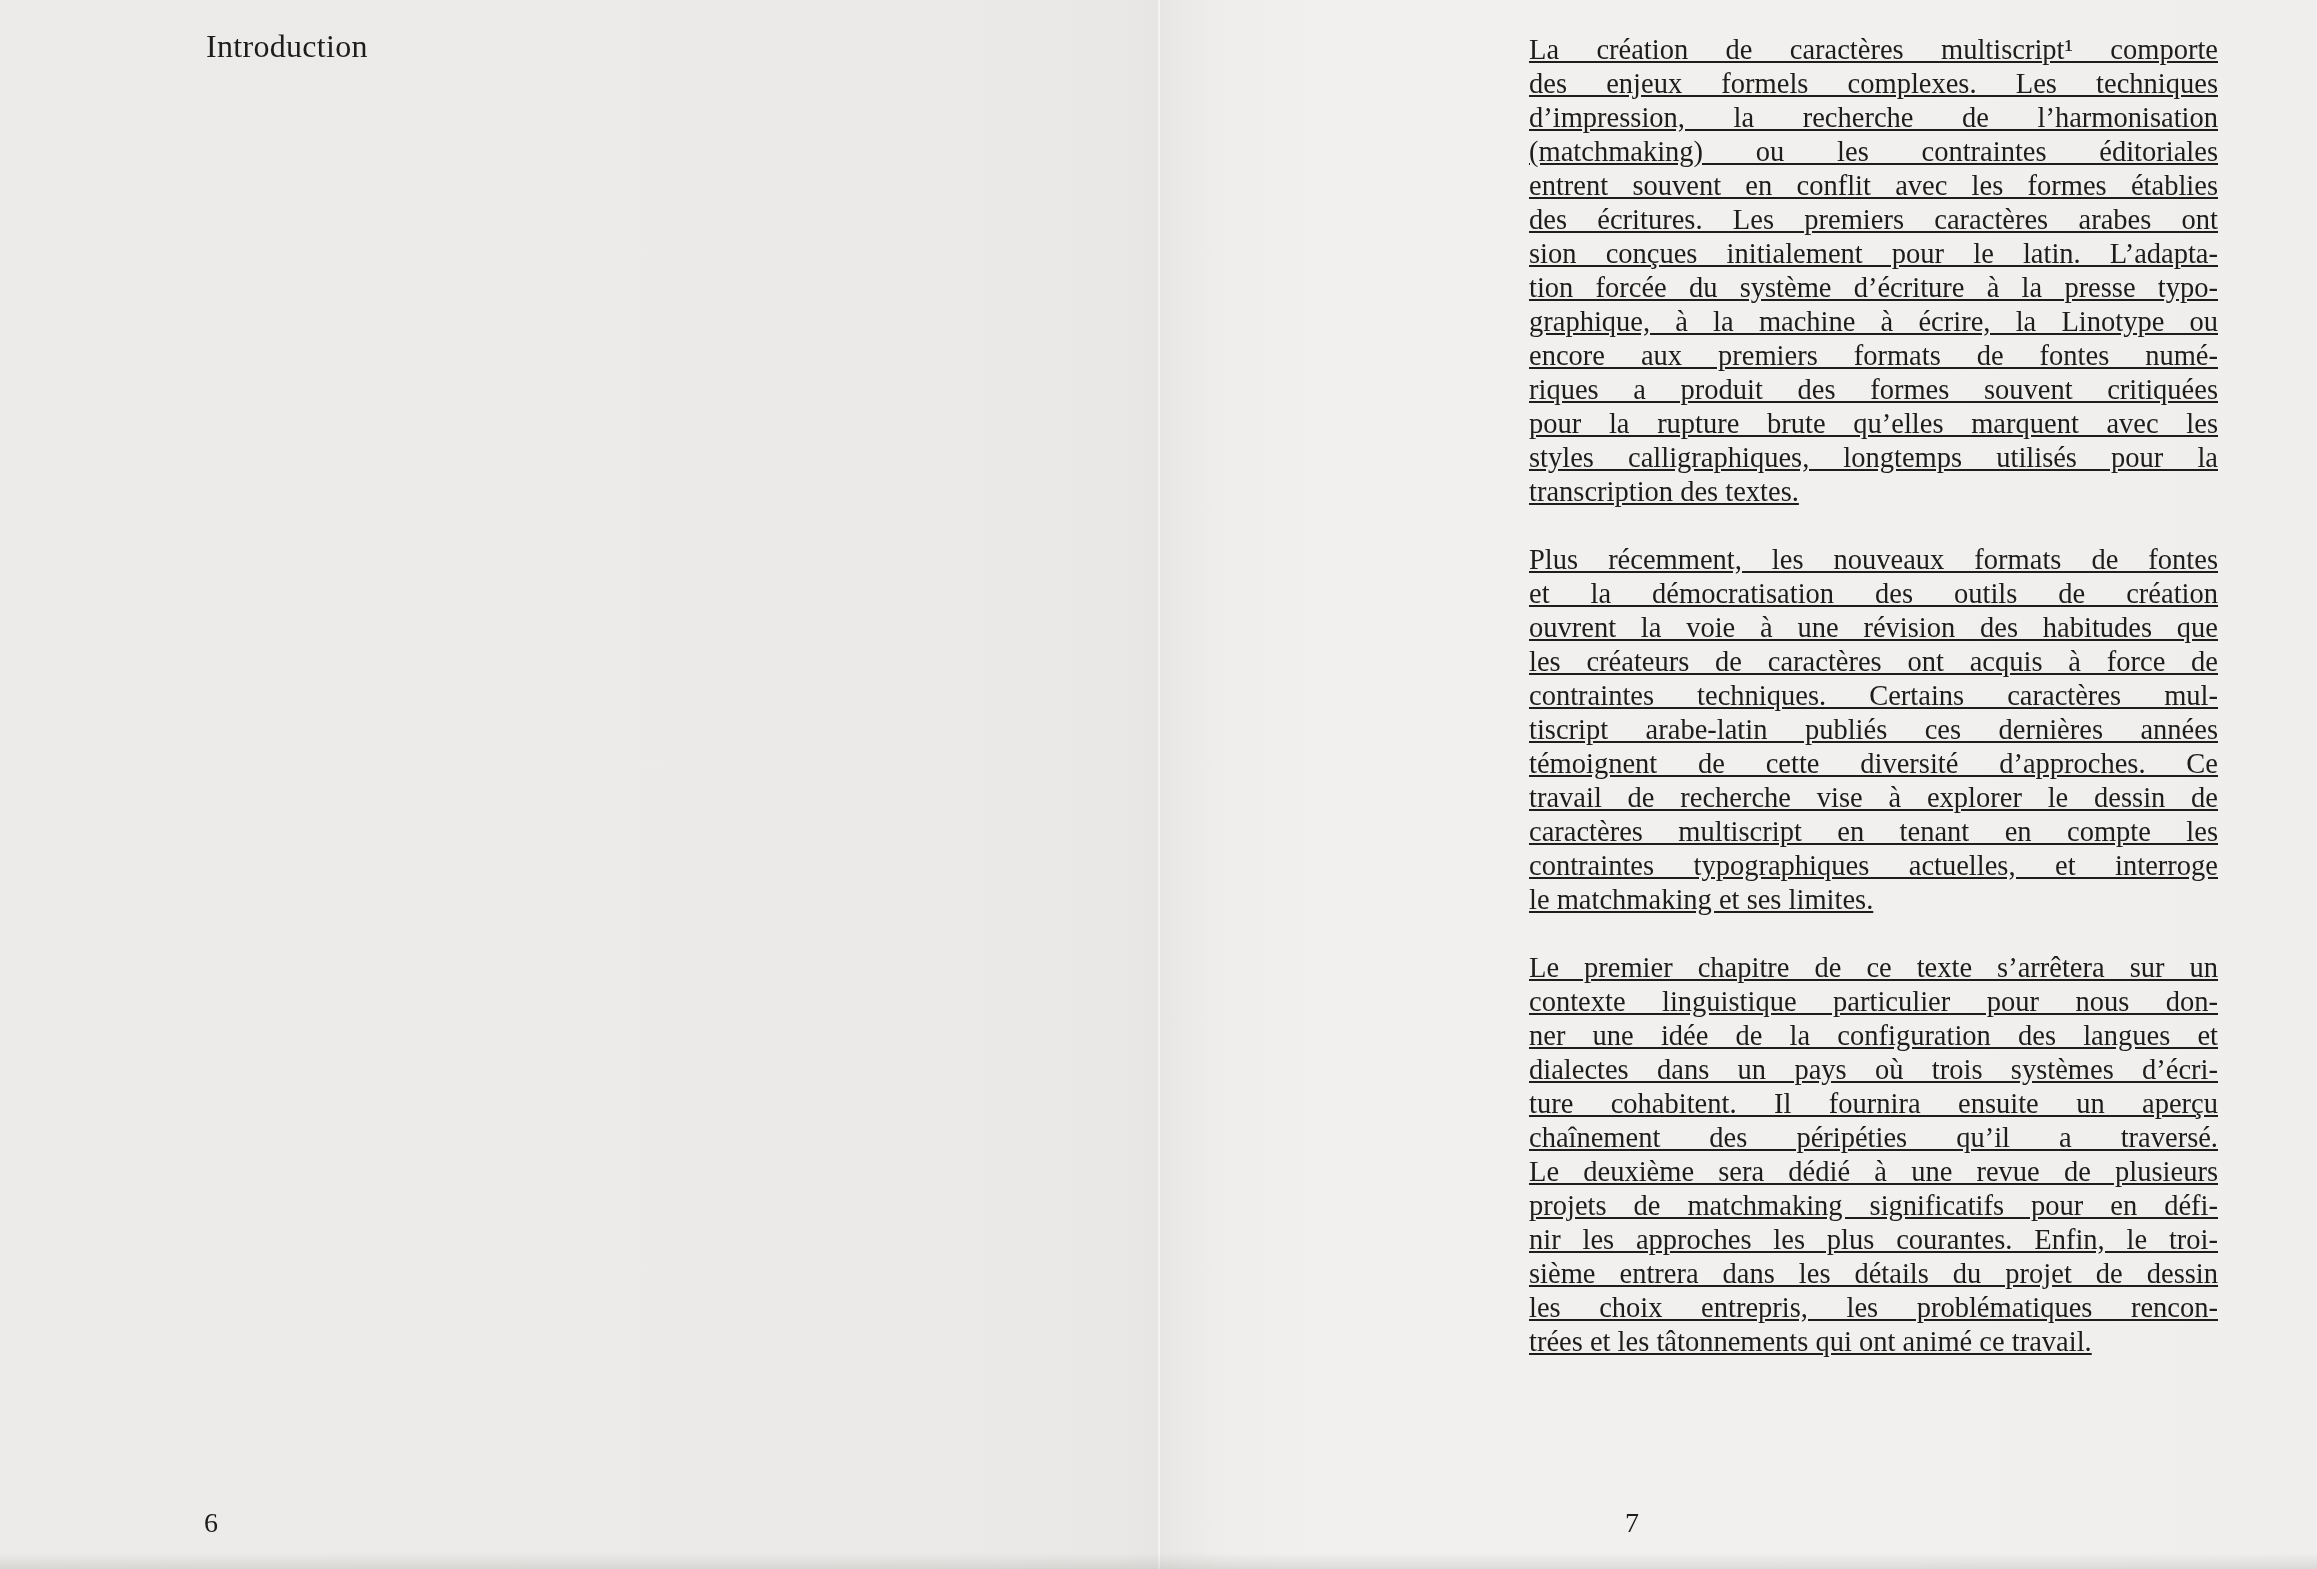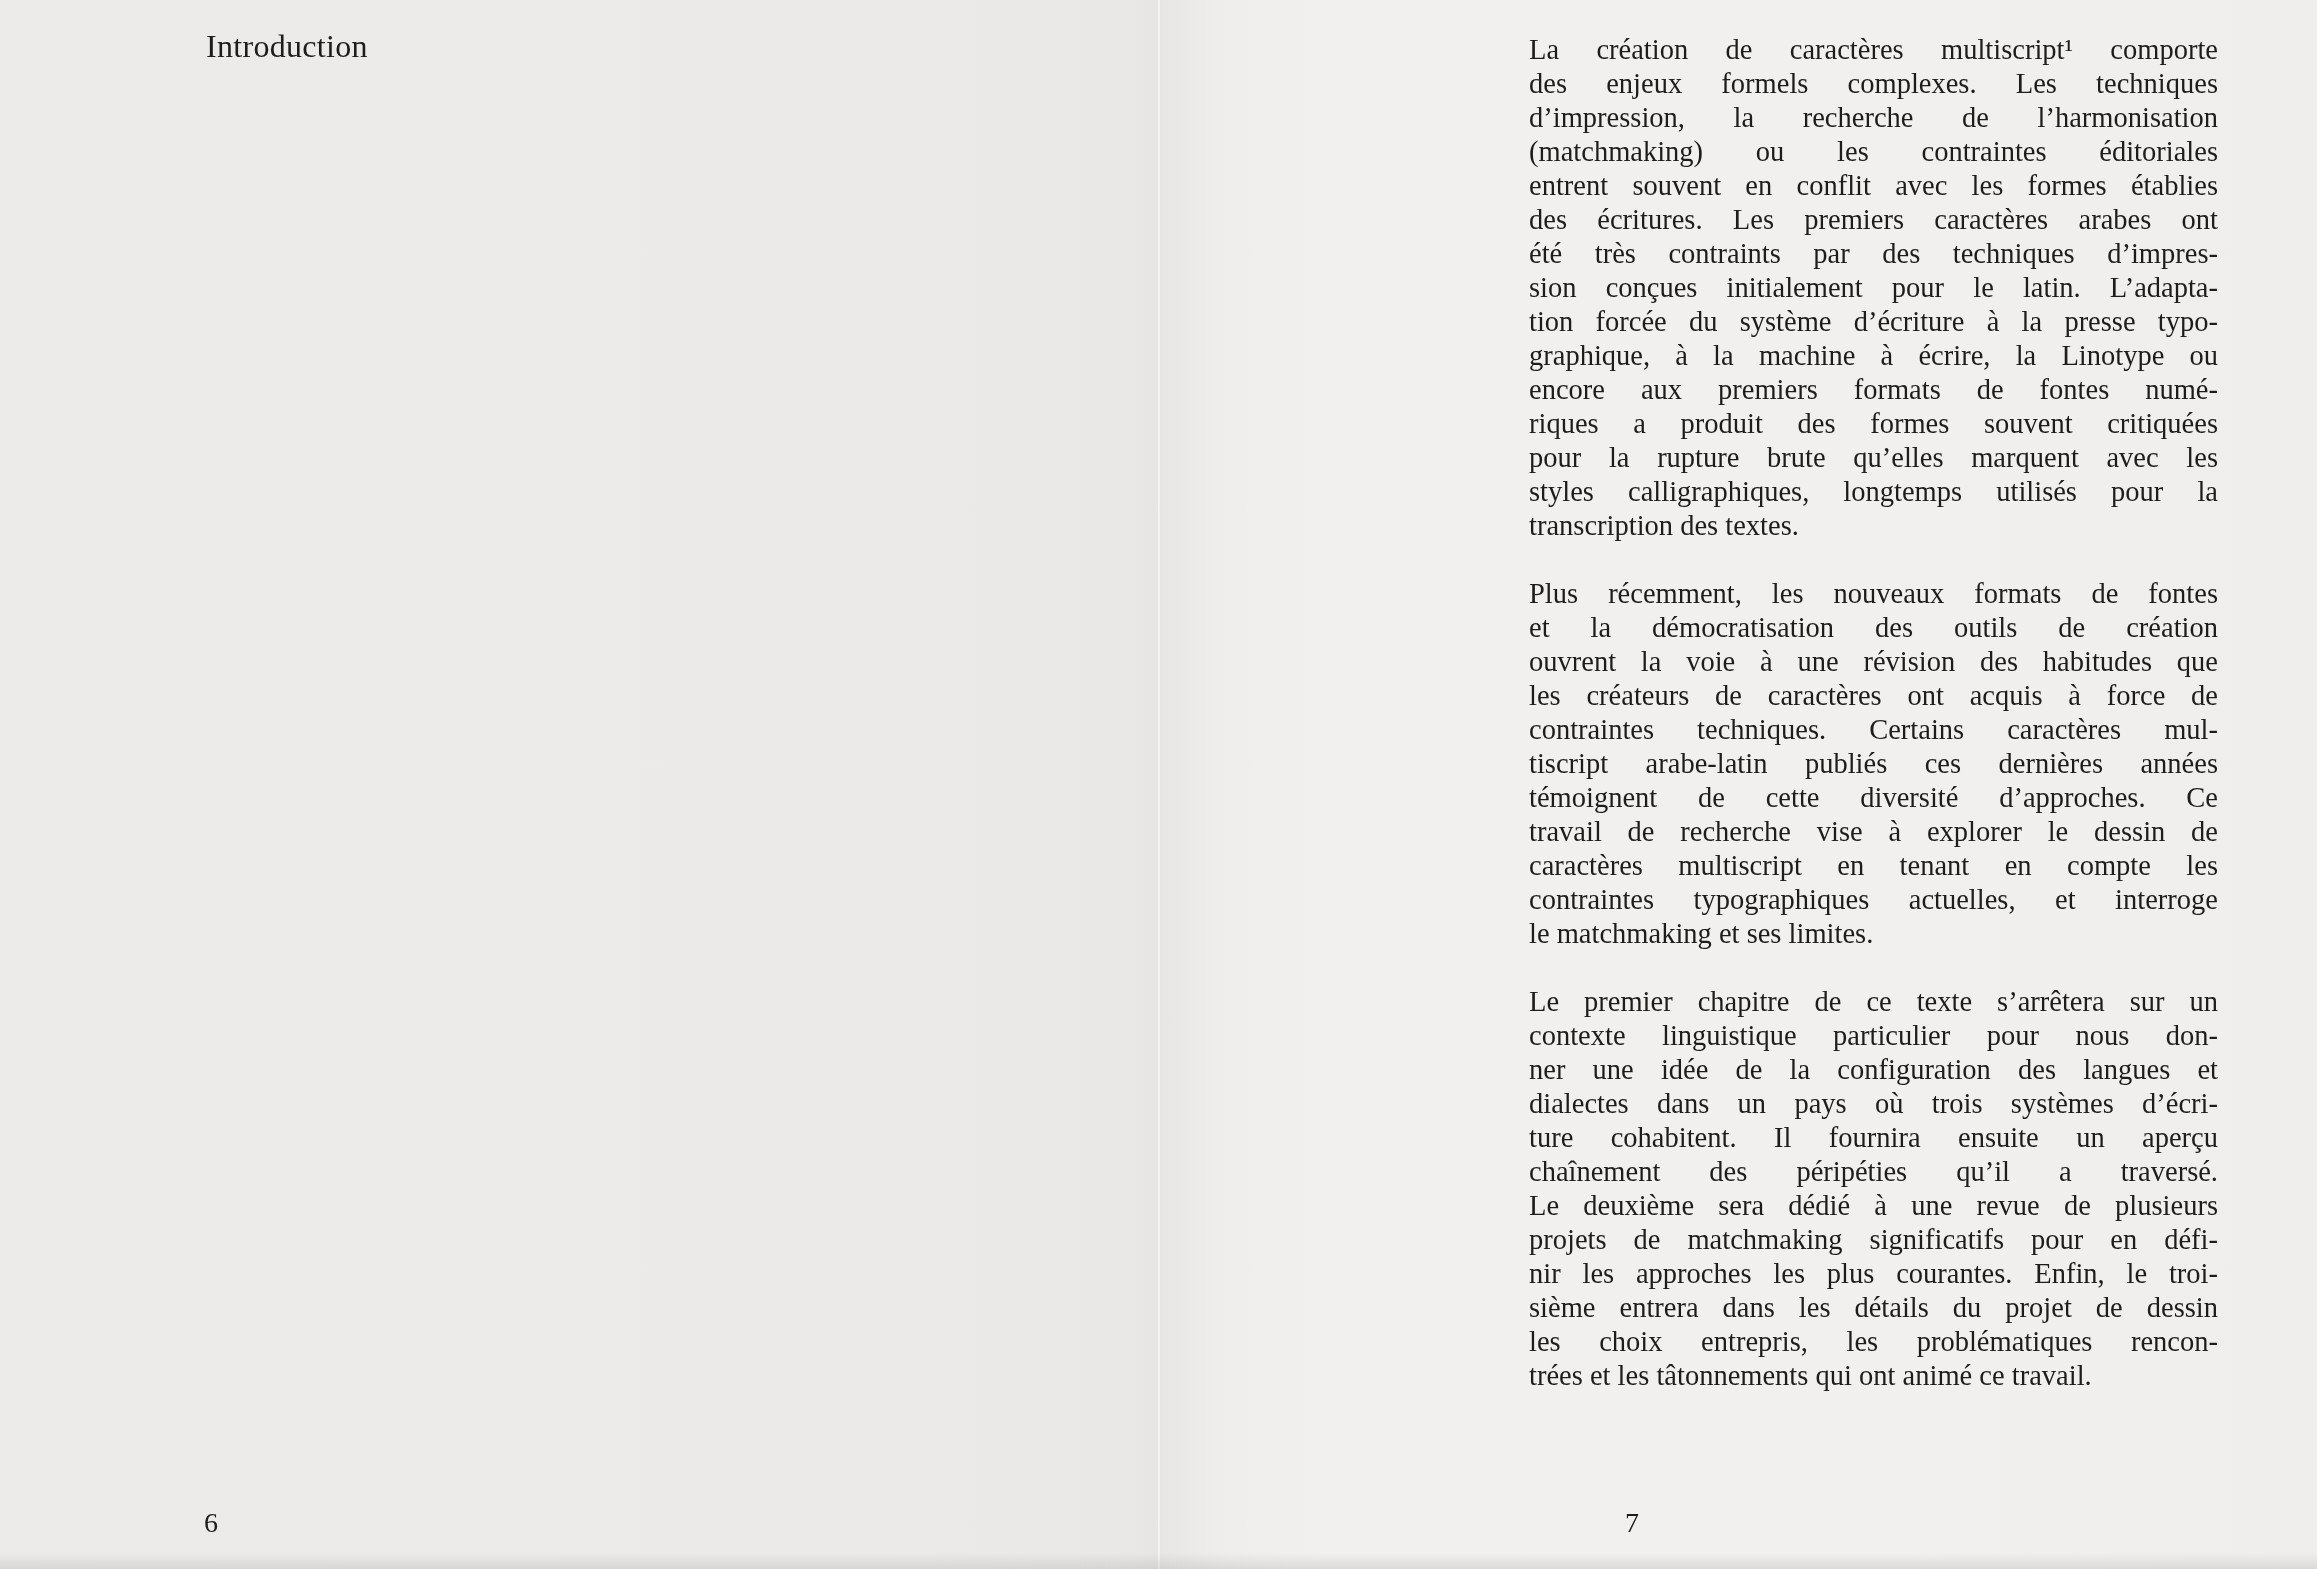--- a/index.html
+++ b/index.html
@@ -62,7 +62,7 @@
     font-size: 28.5px;
     line-height: 34px;
   }
-  .paragraph { margin: 0 0 34px 0; }
+  .paragraph { margin: 0 0 34px 0; text-decoration: underline; }
   .paragraph:last-child { margin-bottom: 12px; }
   .line {
     text-align: justify;

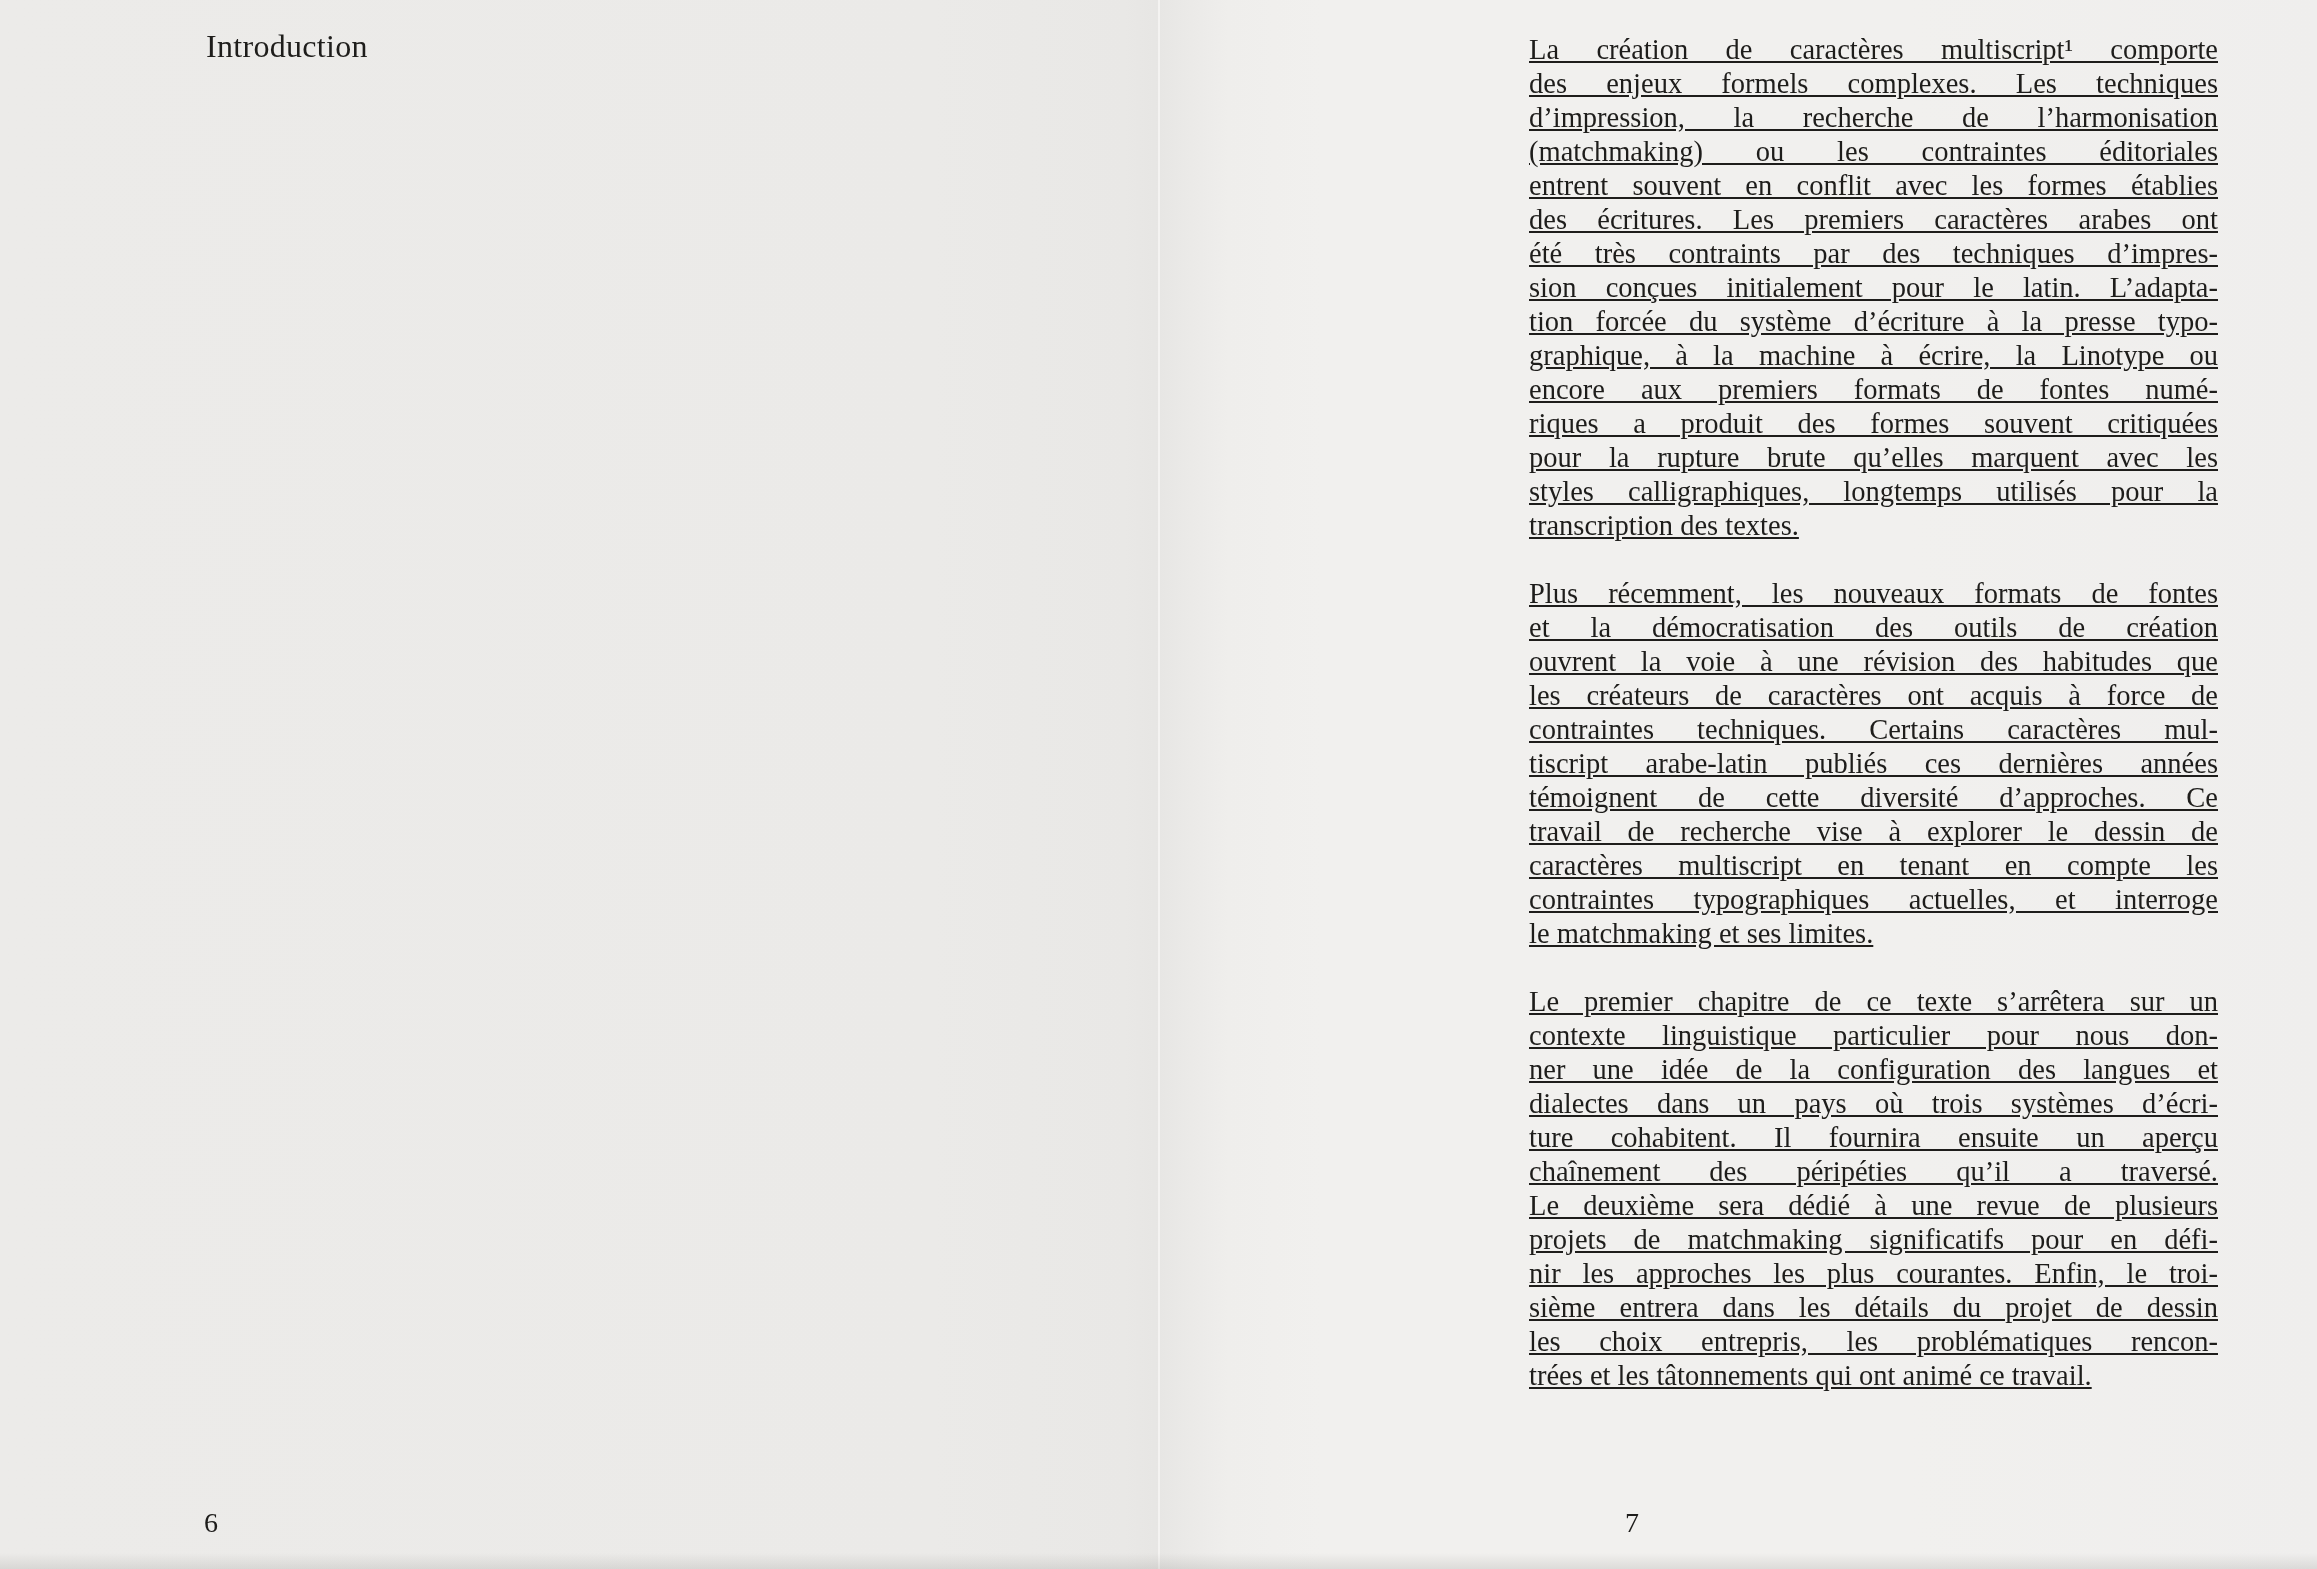--- a/index.html
+++ b/index.html
@@ -95,7 +95,6 @@
         <div class="line">(matchmaking) ou les contraintes éditoriales</div>
         <div class="line">entrent souvent en conflit avec les formes établies</div>
         <div class="line">des écritures. Les premiers caractères arabes ont</div>
-        <div class="line">été très contraints par des techniques d’impres-</div>
         <div class="line">sion conçues initialement pour le latin. L’adapta-</div>
         <div class="line">tion forcée du système d’écriture à la presse typo-</div>
         <div class="line">graphique, à la machine à écrire, la Linotype ou</div>

